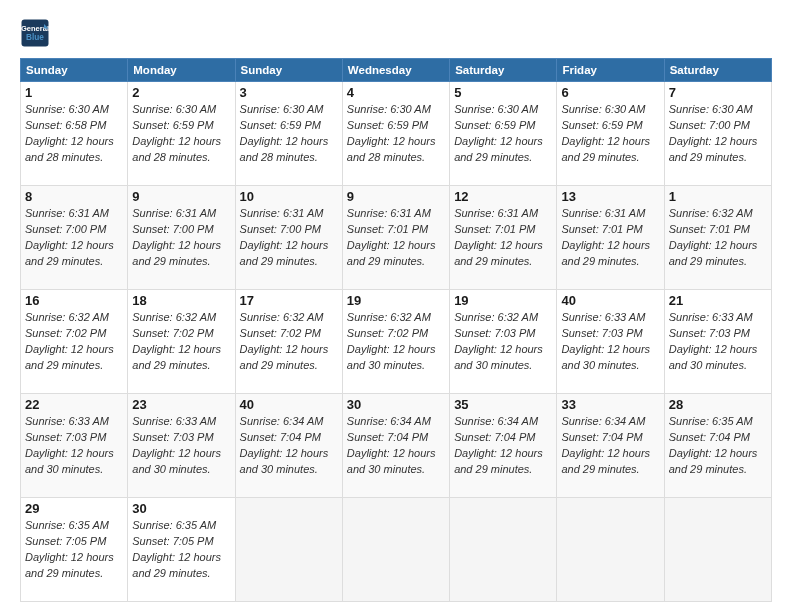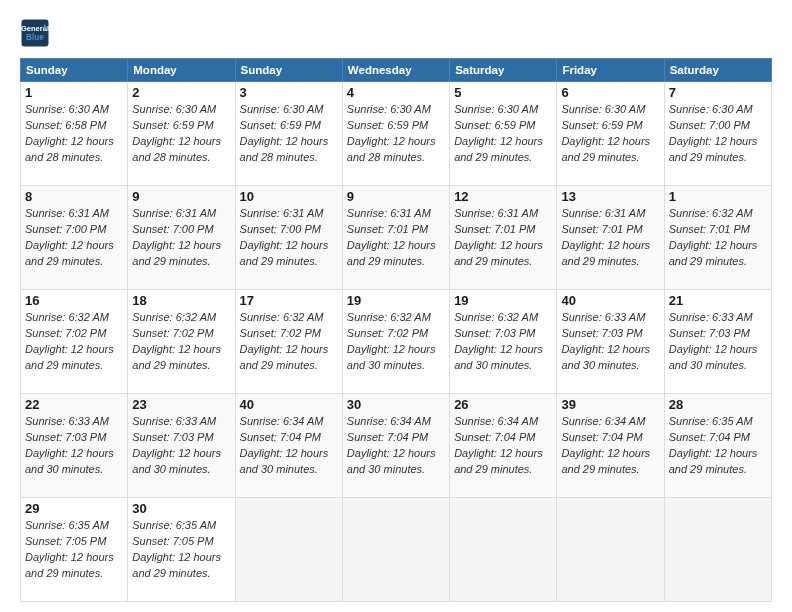--- a/index.html
+++ b/index.html
@@ -331,7 +331,7 @@
         </div>
           </td>
           <td>
-            <span class="day-number">26</span>
+            <span class="day-number">35</span>
         <div class="day-info">
           Sunrise: 6:34 AM<br>
           Sunset: 7:04 PM<br>

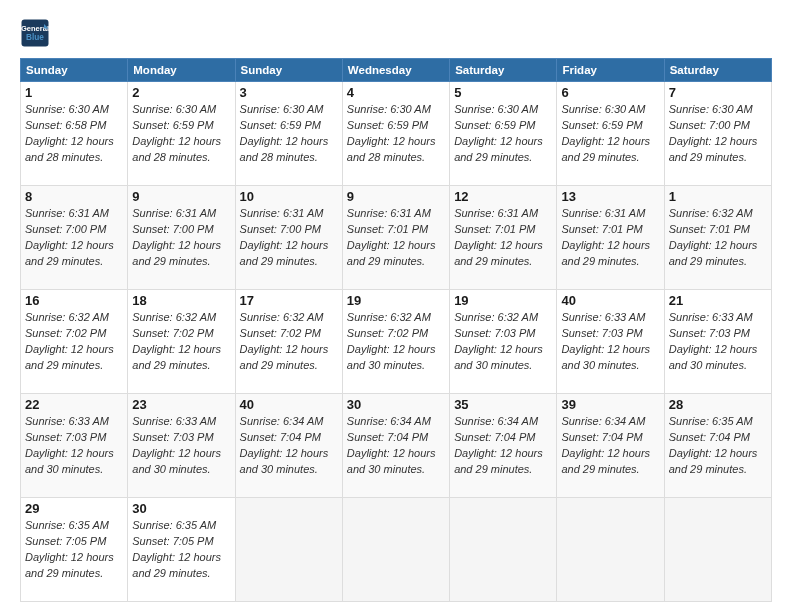--- a/index.html
+++ b/index.html
@@ -339,7 +339,7 @@
         </div>
           </td>
           <td>
-            <span class="day-number">39</span>
+            <span class="day-number">33</span>
         <div class="day-info">
           Sunrise: 6:34 AM<br>
           Sunset: 7:04 PM<br>

